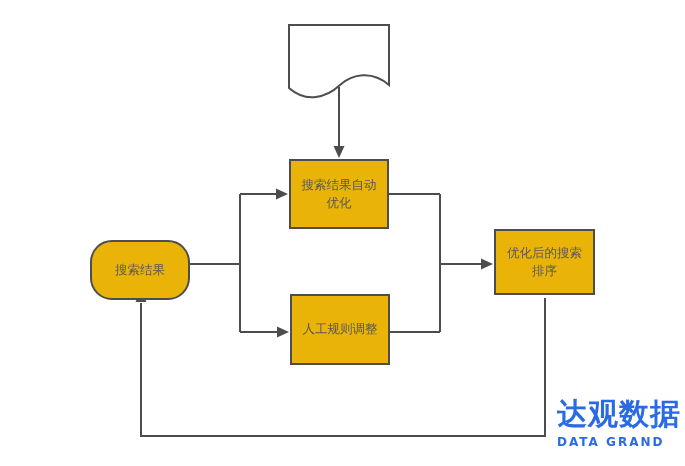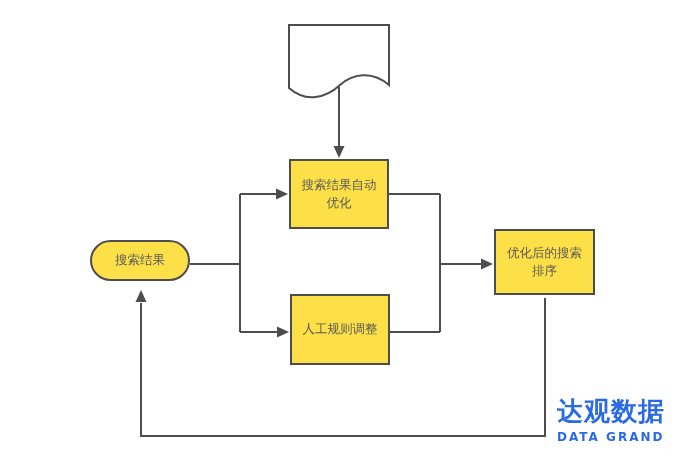--- a/index.html
+++ b/index.html
@@ -21,7 +21,7 @@
     color:var(--text,#595959);
     font-size:12.5px;line-height:1.45;
     text-align:center;
-    background:#fde047;
+    background:#eab308;
   }
   .node span{display:block;white-space:nowrap;}
   .rect{border:2px solid var(--stroke,#4d4d4d);}

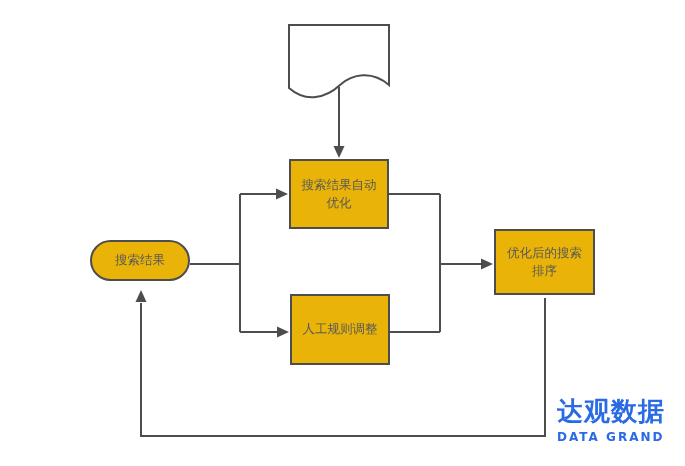--- a/index.html
+++ b/index.html
@@ -72,7 +72,7 @@
     <span>优化</span>
   </div>
 
-  <div class="node rounded" style="left:90px;top:240px;width:100px;height:41px;">
+  <div class="node rounded" style="left:90px;top:240px;width:100px;height:60px;">
     <span>搜索结果</span>
     <span></span>
   </div>

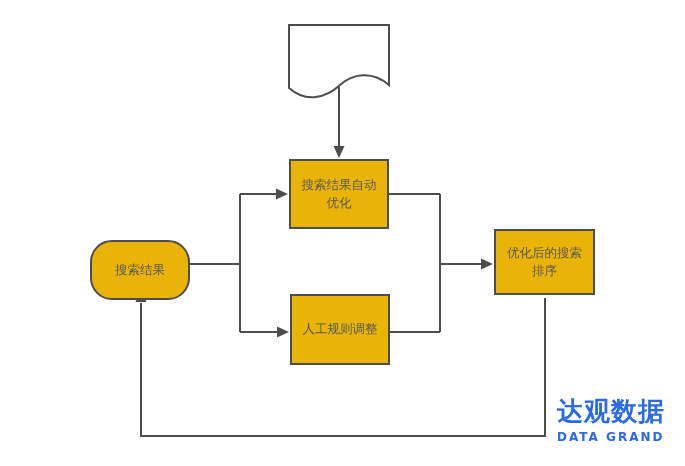--- a/index.html
+++ b/index.html
@@ -34,7 +34,7 @@
   }
   .logo-cn{
     display:block;
-    font-size:26px;font-weight:700;letter-spacing:1px;line-height:1.2;
+    font-size:30px;font-weight:700;letter-spacing:1px;line-height:1.2;
     white-space:nowrap;
   }
   .logo-en{

